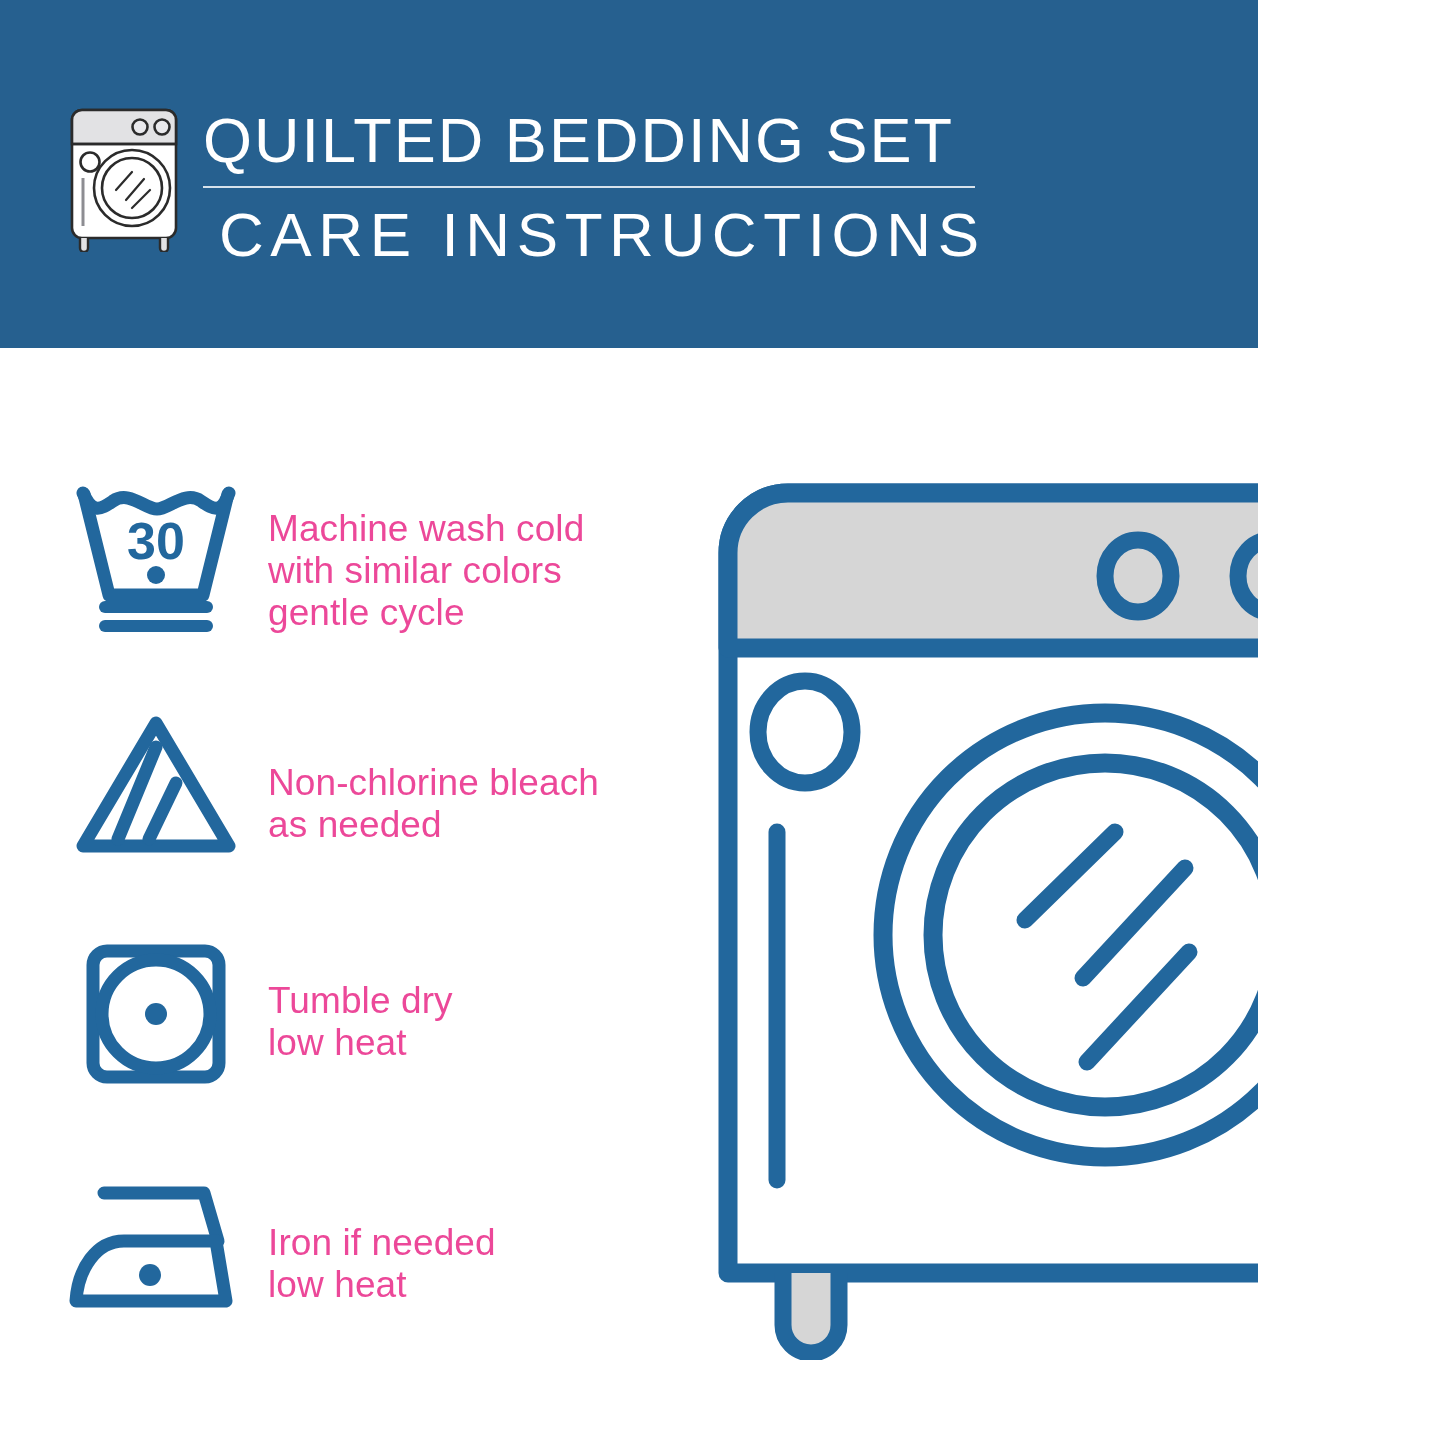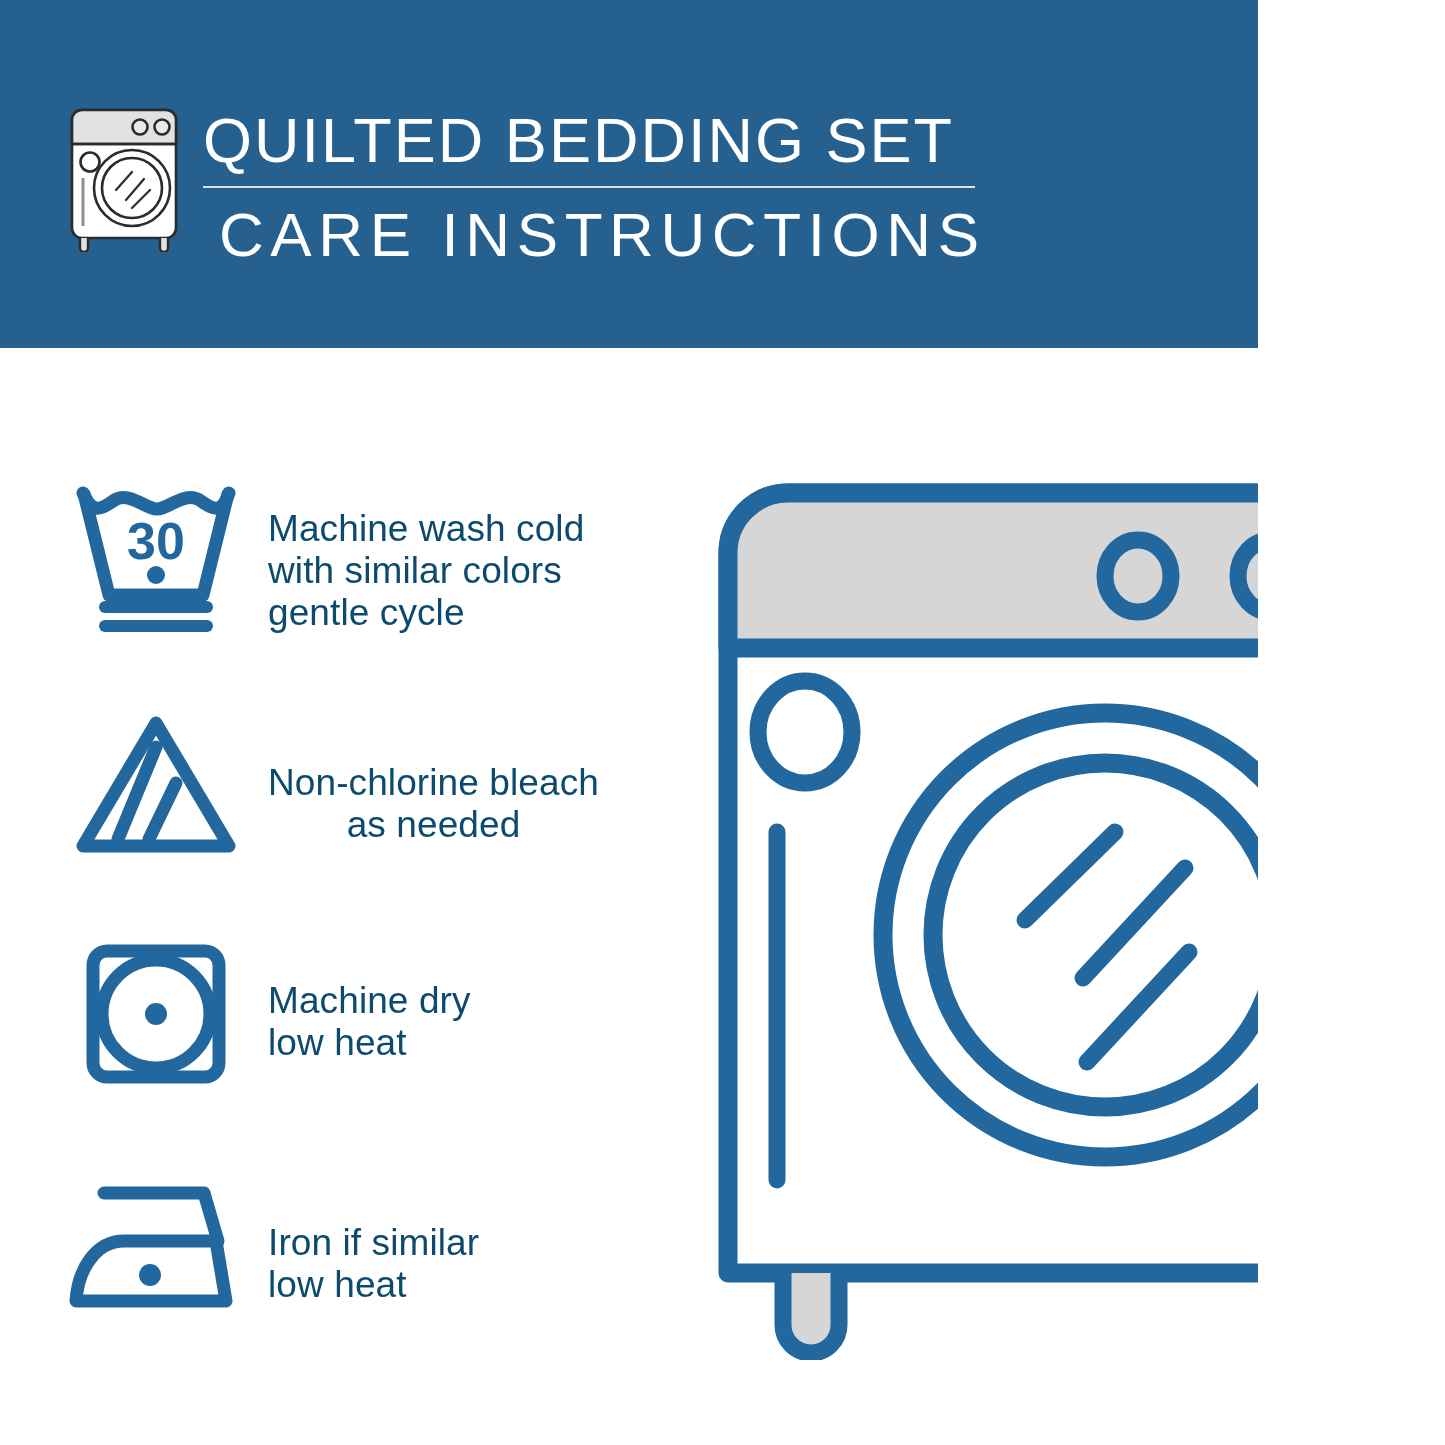--- a/index.html
+++ b/index.html
@@ -93,7 +93,7 @@
     font-weight: 400;
     font-size: 37px;
     line-height: 42px;
-    color: #0c4a6e;
+    color: #ec4899;
     letter-spacing: 0.1px;
     white-space: pre-line;
     padding-left: 22px;

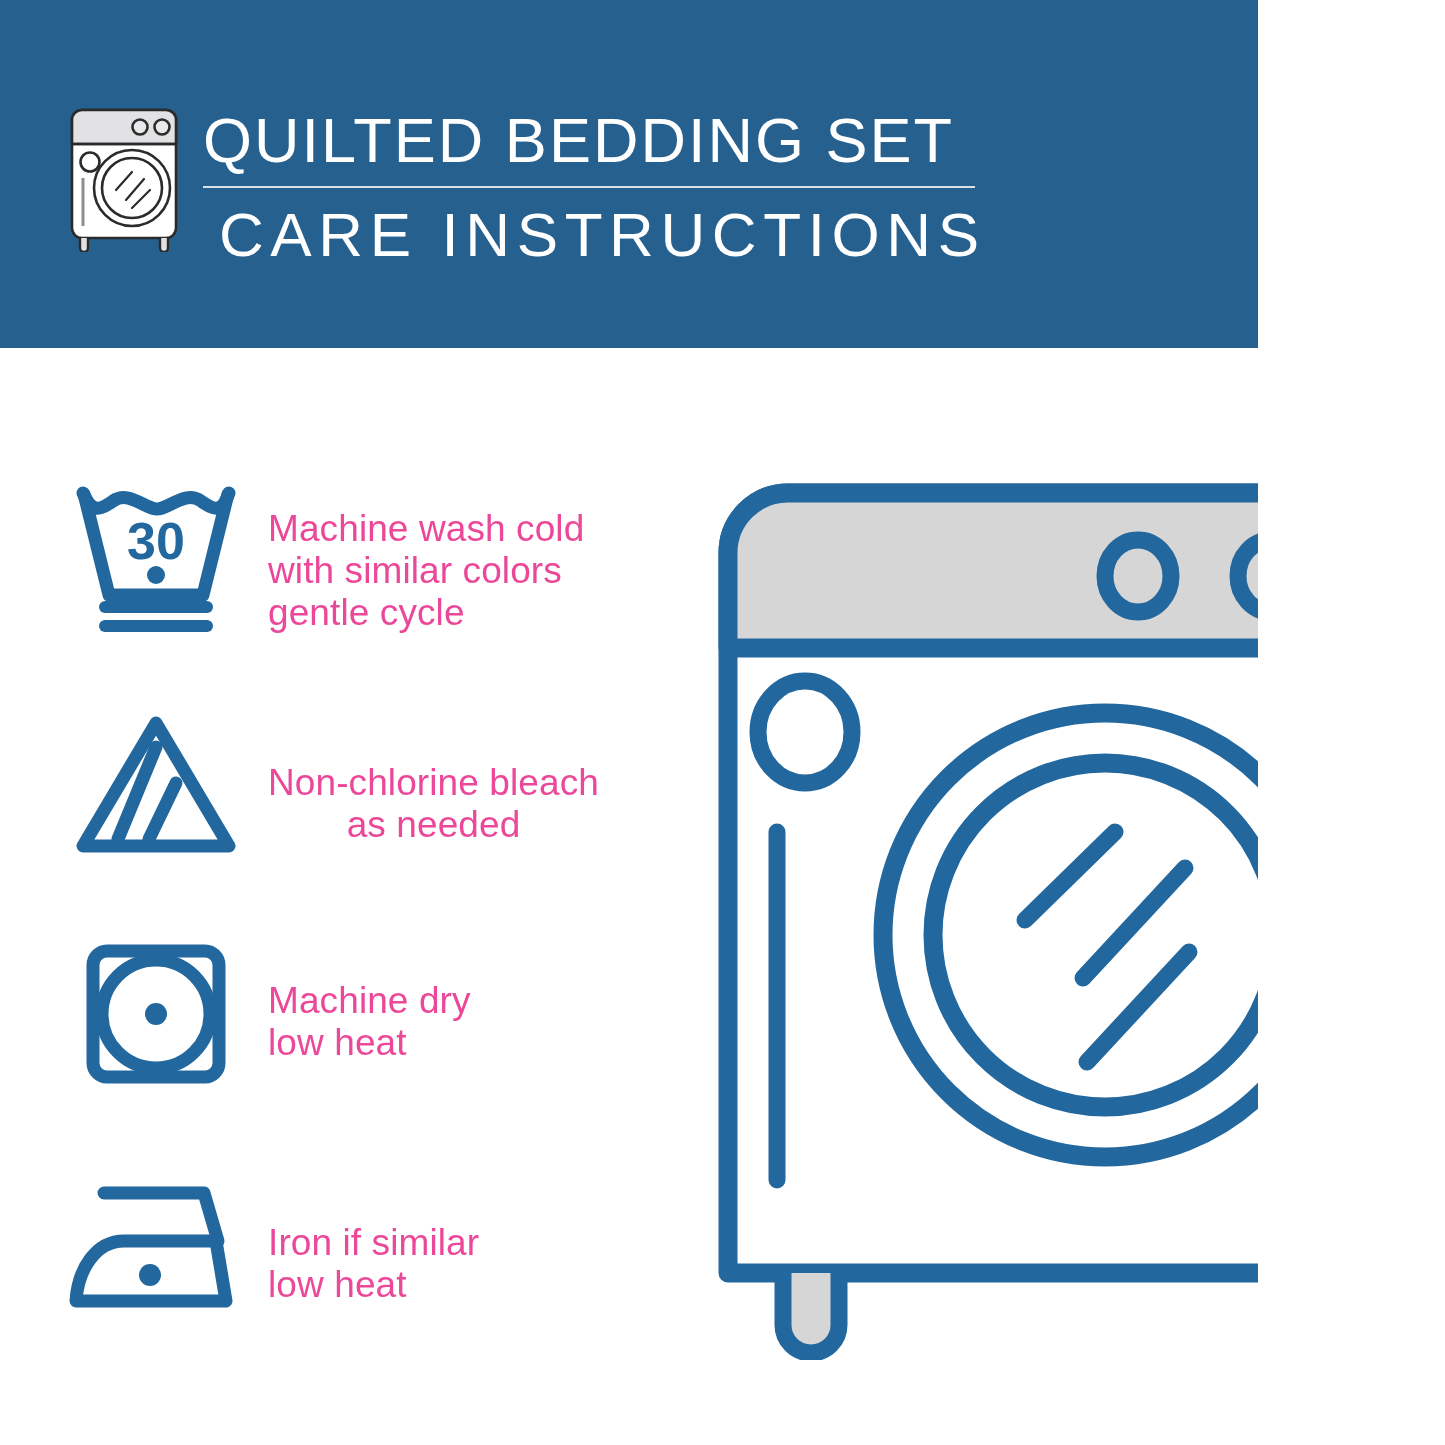--- a/index.html
+++ b/index.html
@@ -99,7 +99,7 @@
     padding-left: 22px;
   }
   .care-row-1 .care-label { margin-top: 38px; }
-  .care-row-2 .care-label { margin-top: 62px; text-align: center; }
+  .care-row-2 .care-label { margin-top: 62px; }
   .care-row-3 .care-label { margin-top: 50px; }
   .care-row-4 .care-label { margin-top: 62px; }
 

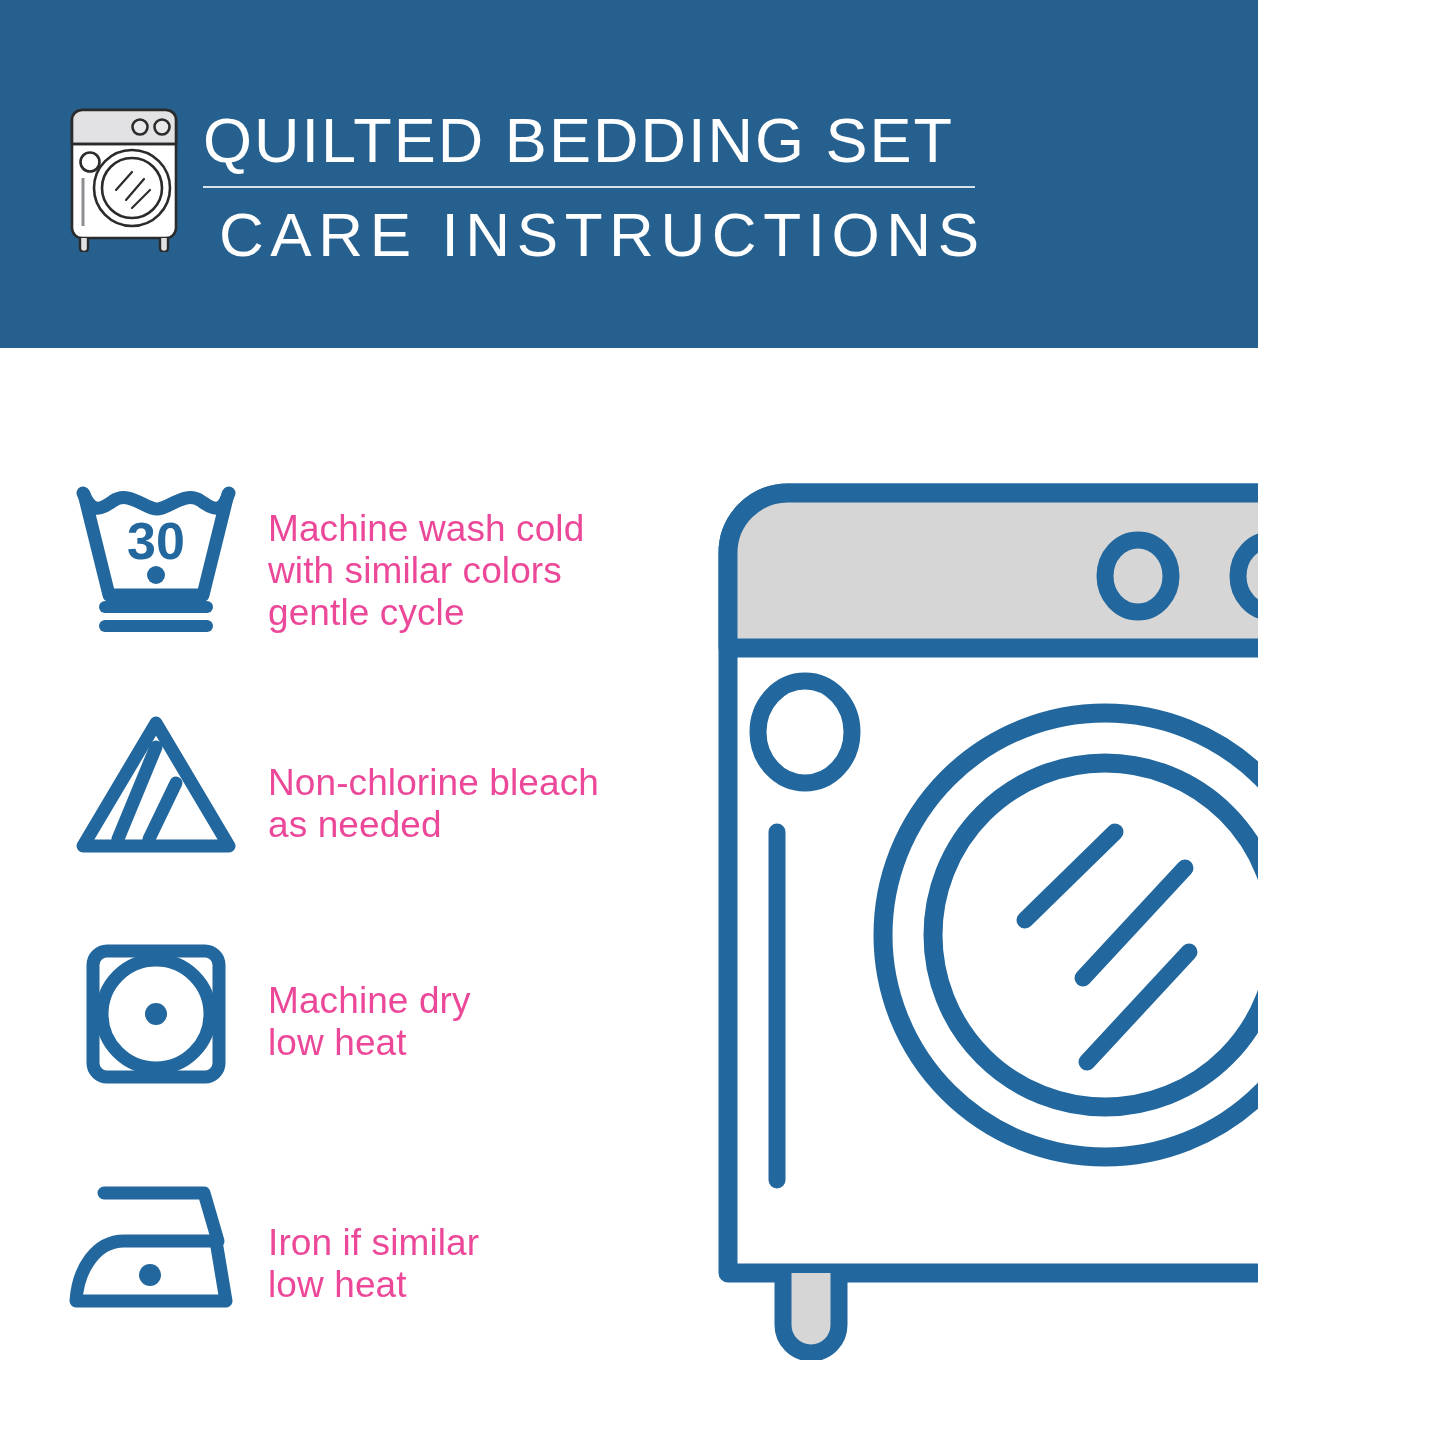--- a/index.html
+++ b/index.html
@@ -202,7 +202,7 @@
           <circle cx="85" cy="79" r="11" fill="#22679d"></circle>
         </svg>
       </div>
-      <div class="care-label">Machine dry
+      <div class="care-label">Tumble dry
 low heat</div>
     </div>
 

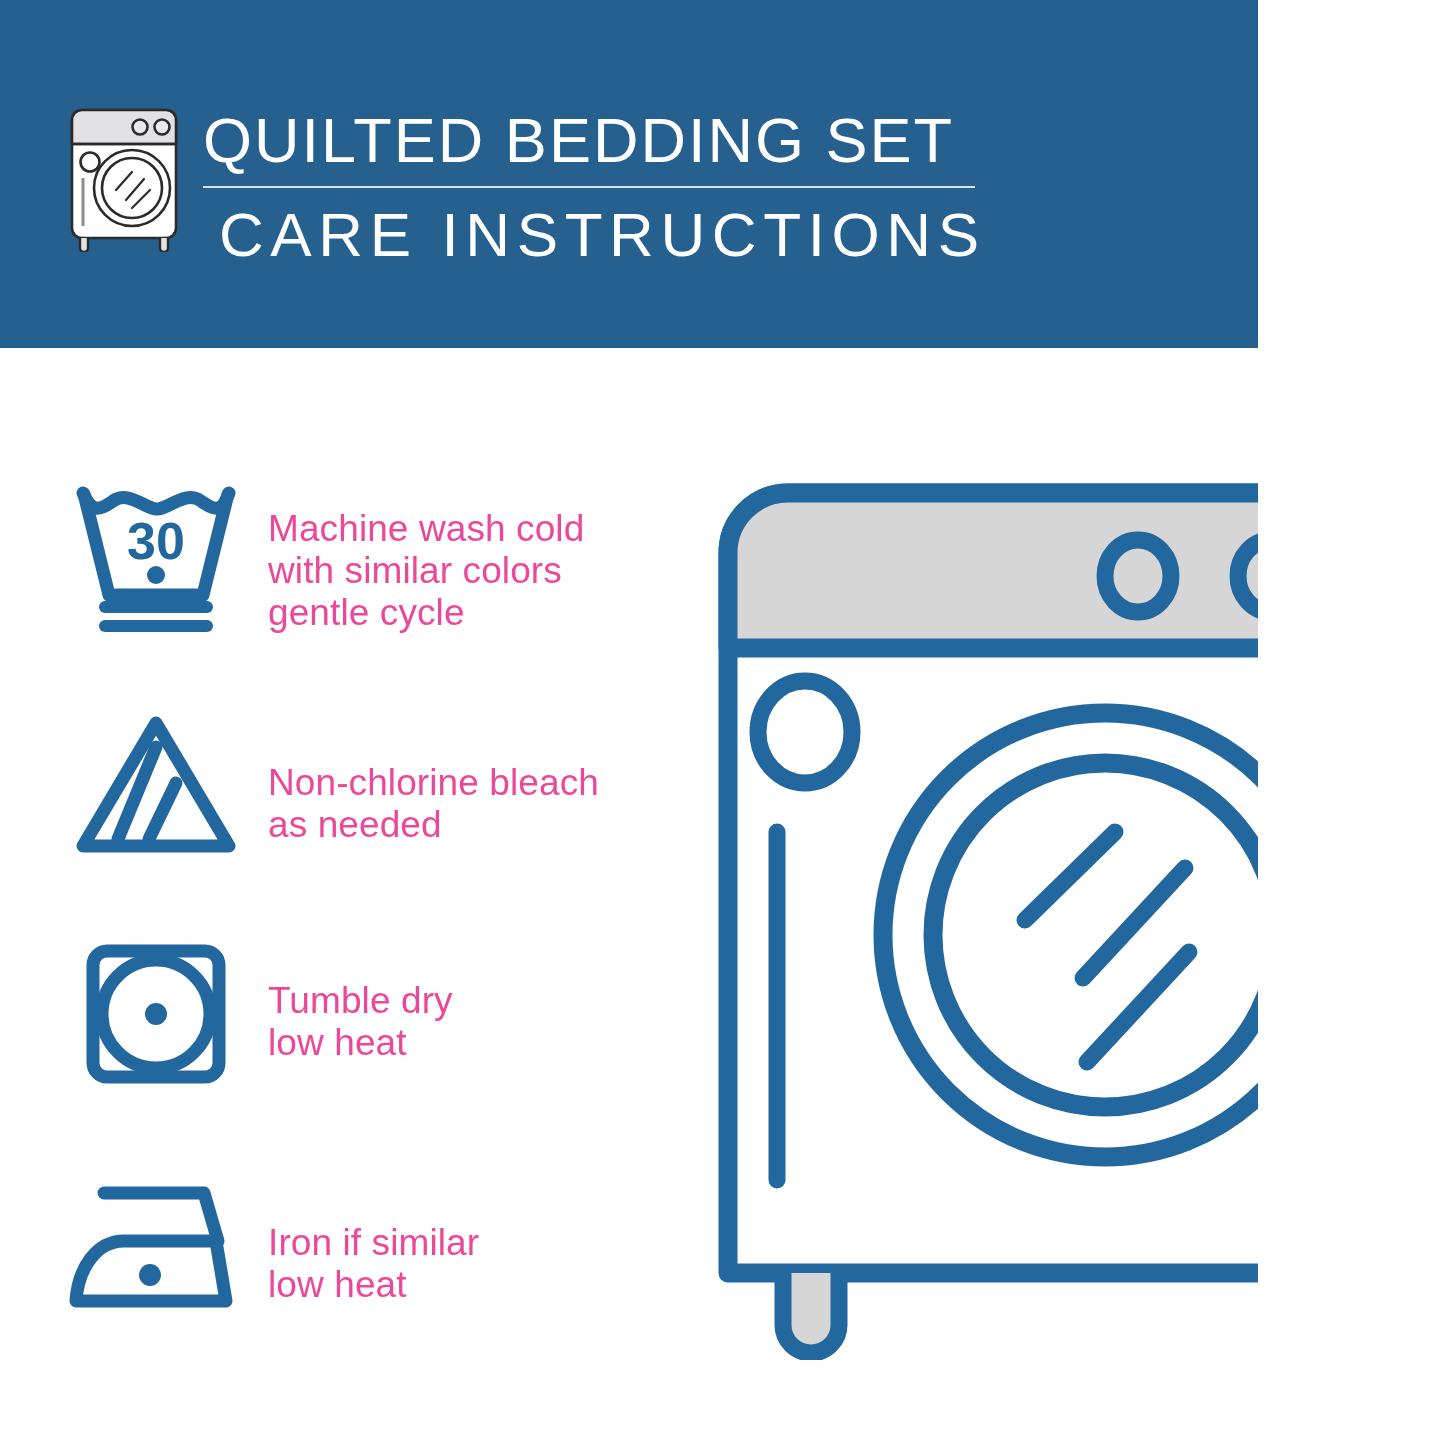--- a/index.html
+++ b/index.html
@@ -218,7 +218,7 @@
           <circle cx="84" cy="110" r="11" fill="#22679d"></circle>
         </svg>
       </div>
-      <div class="care-label">Iron if similar
+      <div class="care-label">Iron if needed
 low heat</div>
     </div>
 

